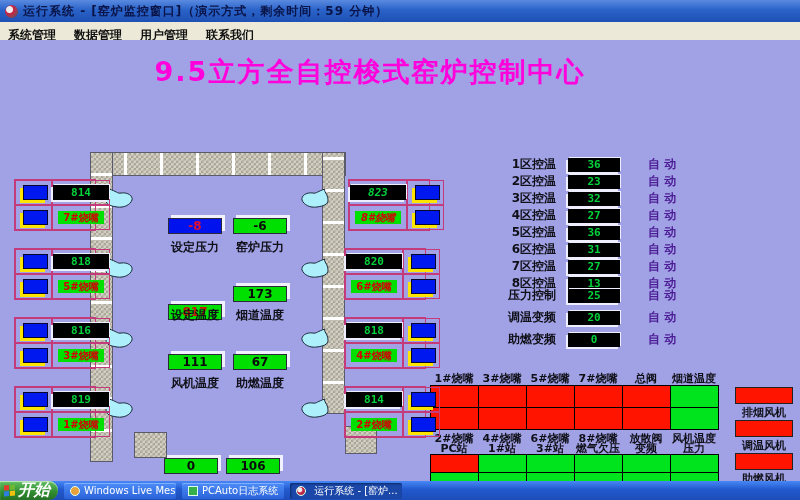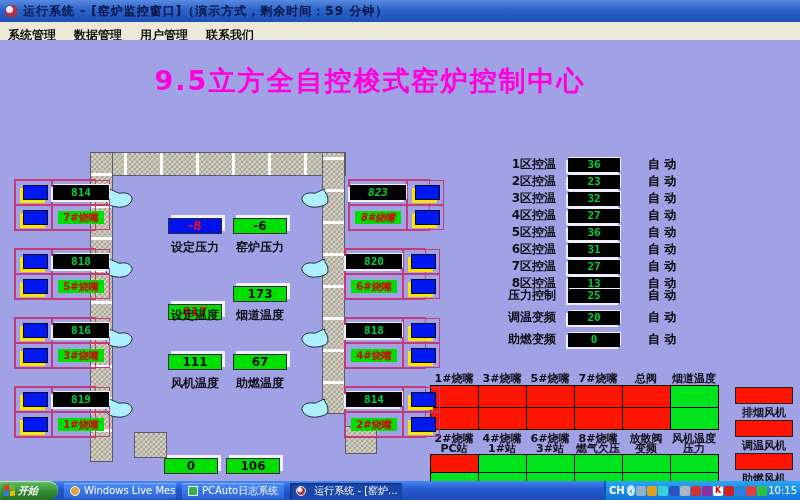--- a/index.html
+++ b/index.html
@@ -24,7 +24,7 @@
   .client { position:absolute; left:0; top:40px; width:800px; height:441px; background:#a1a1e6; }
 
   .main-title { position:absolute; left:110px; top:14px; width:520px; text-align:center;
-    font-size:27px; font-weight:bold; color:#ff00dd; letter-spacing:2px;margin-top:9px; }
+    font-size:27px; font-weight:bold; color:#ff00dd; letter-spacing:2px; }
 
   
   .brick { background-color:#d3cfc3; border:1px solid #5a5a6a;

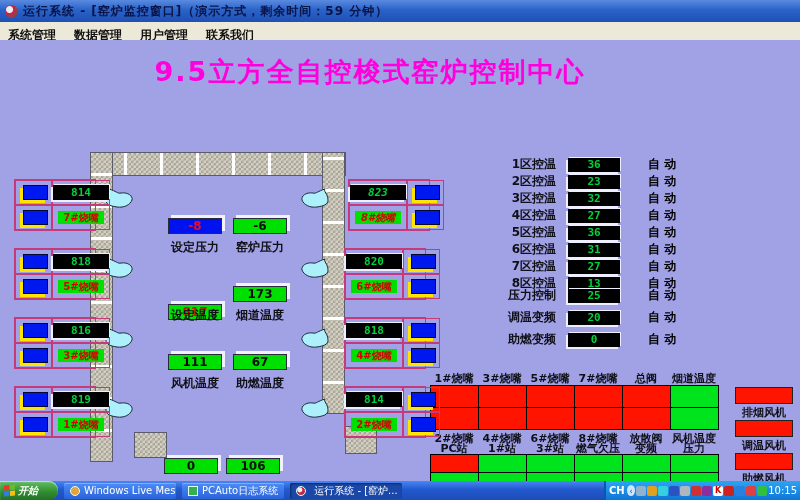--- a/index.html
+++ b/index.html
@@ -76,7 +76,7 @@
     font-weight:bold; display:flex; align-items:center; justify-content:center;
     box-shadow:-2px 2px 0 #eef,1px -1px 0 #eef;
     font-family:"DejaVu Sans Mono","Liberation Mono",monospace; }
-  .z-mode { margin-left:28px; font-size:12px; font-weight:bold; color:#000000; white-space:pre; }
+  .z-mode { margin-left:28px; font-size:12px; font-weight:bold; color:#4c1d95; white-space:pre; }
   .zextra .zrow { margin-bottom:5px; }
 
   

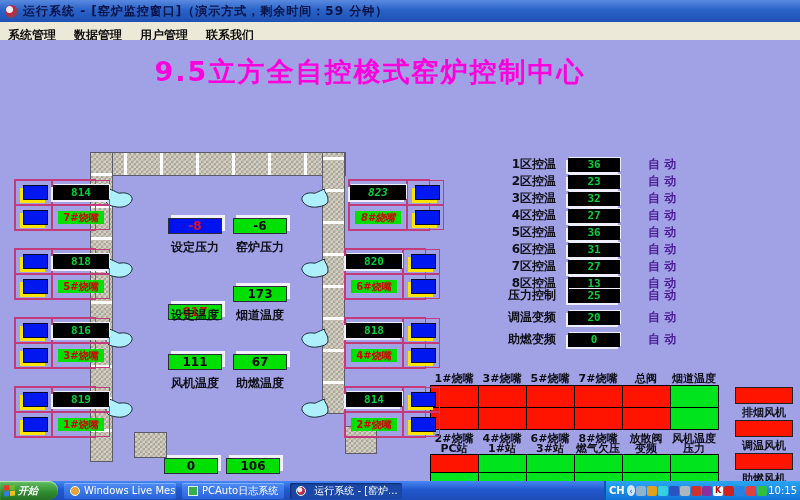--- a/index.html
+++ b/index.html
@@ -94,7 +94,7 @@
     background:linear-gradient(#4687f5,#2259ce 45%,#1c4cb8); display:flex; align-items:center; }
   .start { height:19px; width:58px; background:linear-gradient(#62c062,#2f8b2f 60%,#257025);
     border-radius:0 9px 9px 0; display:flex; align-items:center; gap:3px; padding-left:4px;
-    color:#fff; font-size:10px; font-weight:bold; font-style:italic;
+    color:#fff; font-size:16px; font-weight:bold; font-style:italic;
     box-shadow:inset 0 1px 1px #bfe8bf; cursor:pointer; }
   .flag { width:11px; height:11px; display:grid; grid-template:1fr 1fr / 1fr 1fr; gap:1px;
     transform:skewY(-6deg); }

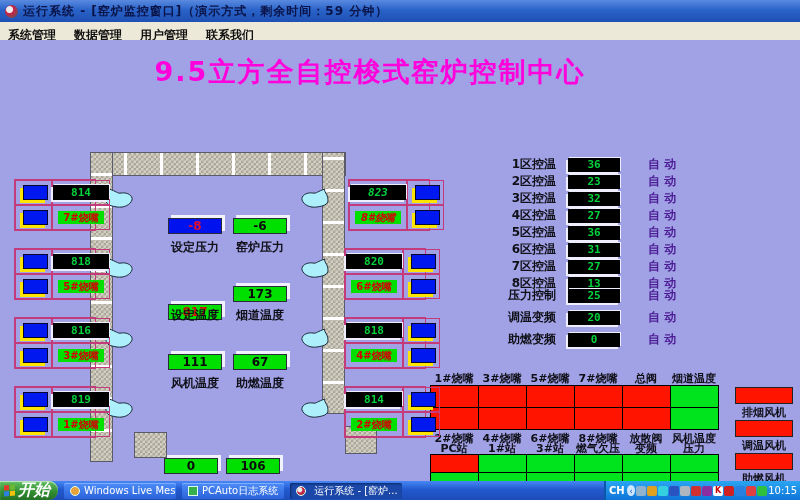--- a/index.html
+++ b/index.html
@@ -455,25 +455,6 @@
           <div class="tlabel">运行系统 - [窑炉...</div>
         </div>
       </div>
-    <div class="tray">
-      <span class="tray-lang">CH</span>
-      <span class="chev">‹</span>
-      <span id="tray-icons" style="display:flex;gap:1px;align-items:center;">
-          <div class="ticn" style="background: rgb(143, 178, 207);"></div>
-          <div class="ticn" style="background: rgb(224, 160, 32);"></div>
-          <div class="ticn" style="background: rgb(53, 208, 224);"></div>
-          <div class="ticn" style="background: rgb(42, 82, 192);"></div>
-          <div class="ticn" style="background: rgb(176, 182, 192);"></div>
-          <div class="ticn" style="background: rgb(208, 48, 48);"></div>
-          <div class="ticn" style="background: rgb(140, 46, 160);"></div>
-          <div class="ticn" style="background: rgb(255, 255, 255); color: rgb(208, 0, 0);">K</div>
-          <div class="ticn" style="background: rgb(208, 32, 32);"></div>
-          <div class="ticn" style="background: rgb(40, 128, 224);"></div>
-          <div class="ticn" style="background: rgb(224, 64, 64);"></div>
-          <div class="ticn" style="background: rgb(48, 192, 64);"></div>
-        </span>
-      <span class="clock">10:15</span>
-    </div>
   </div>
 </div>
 

